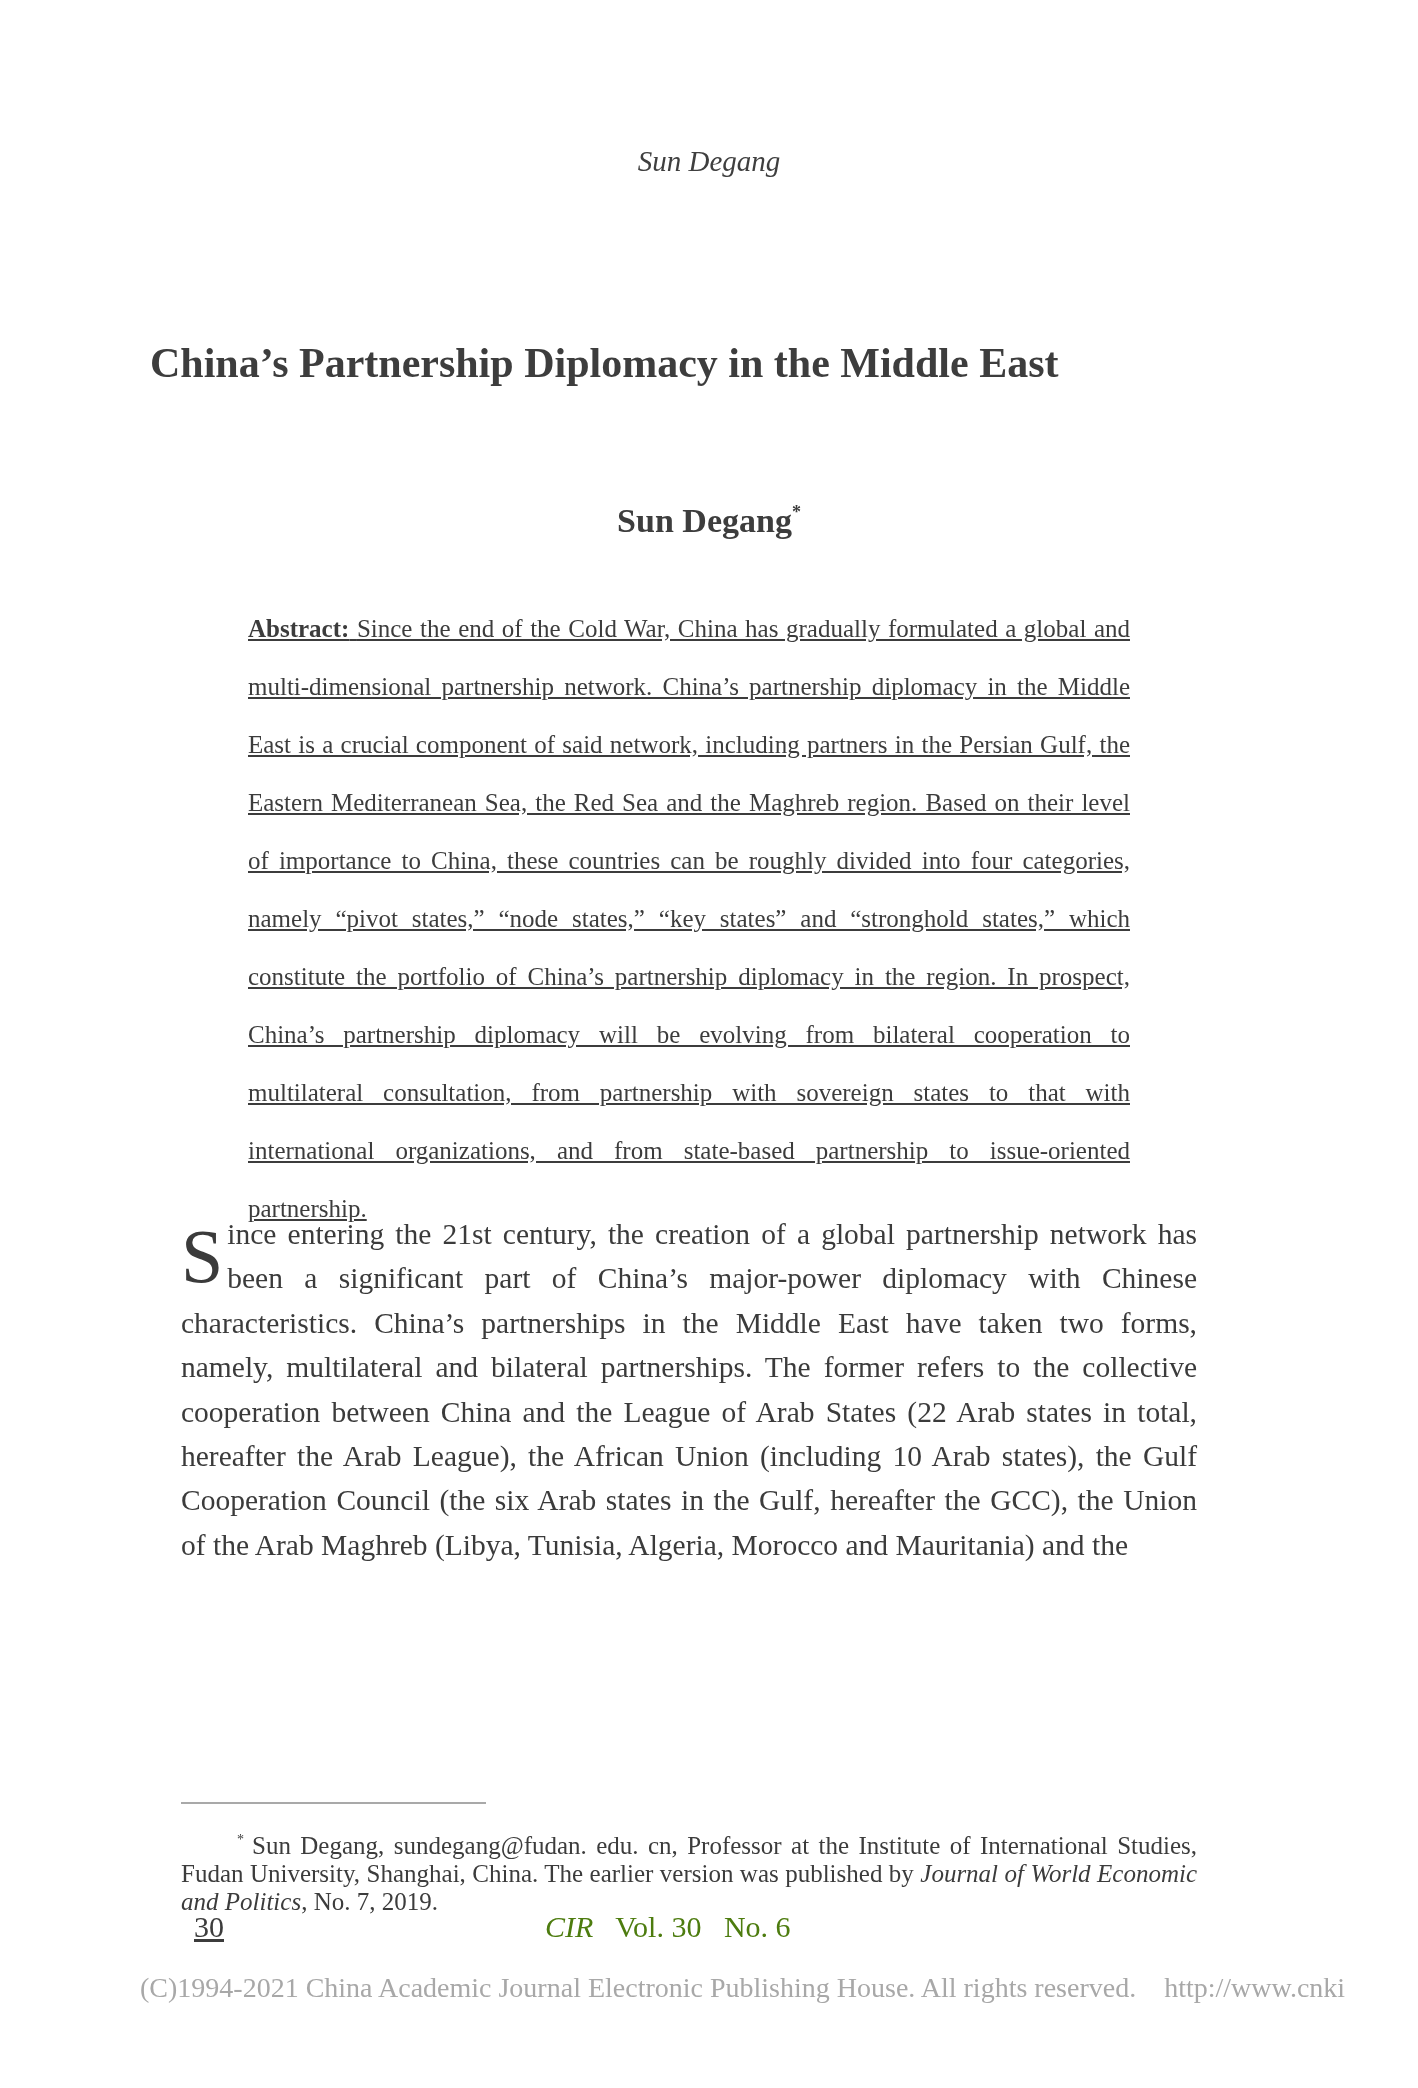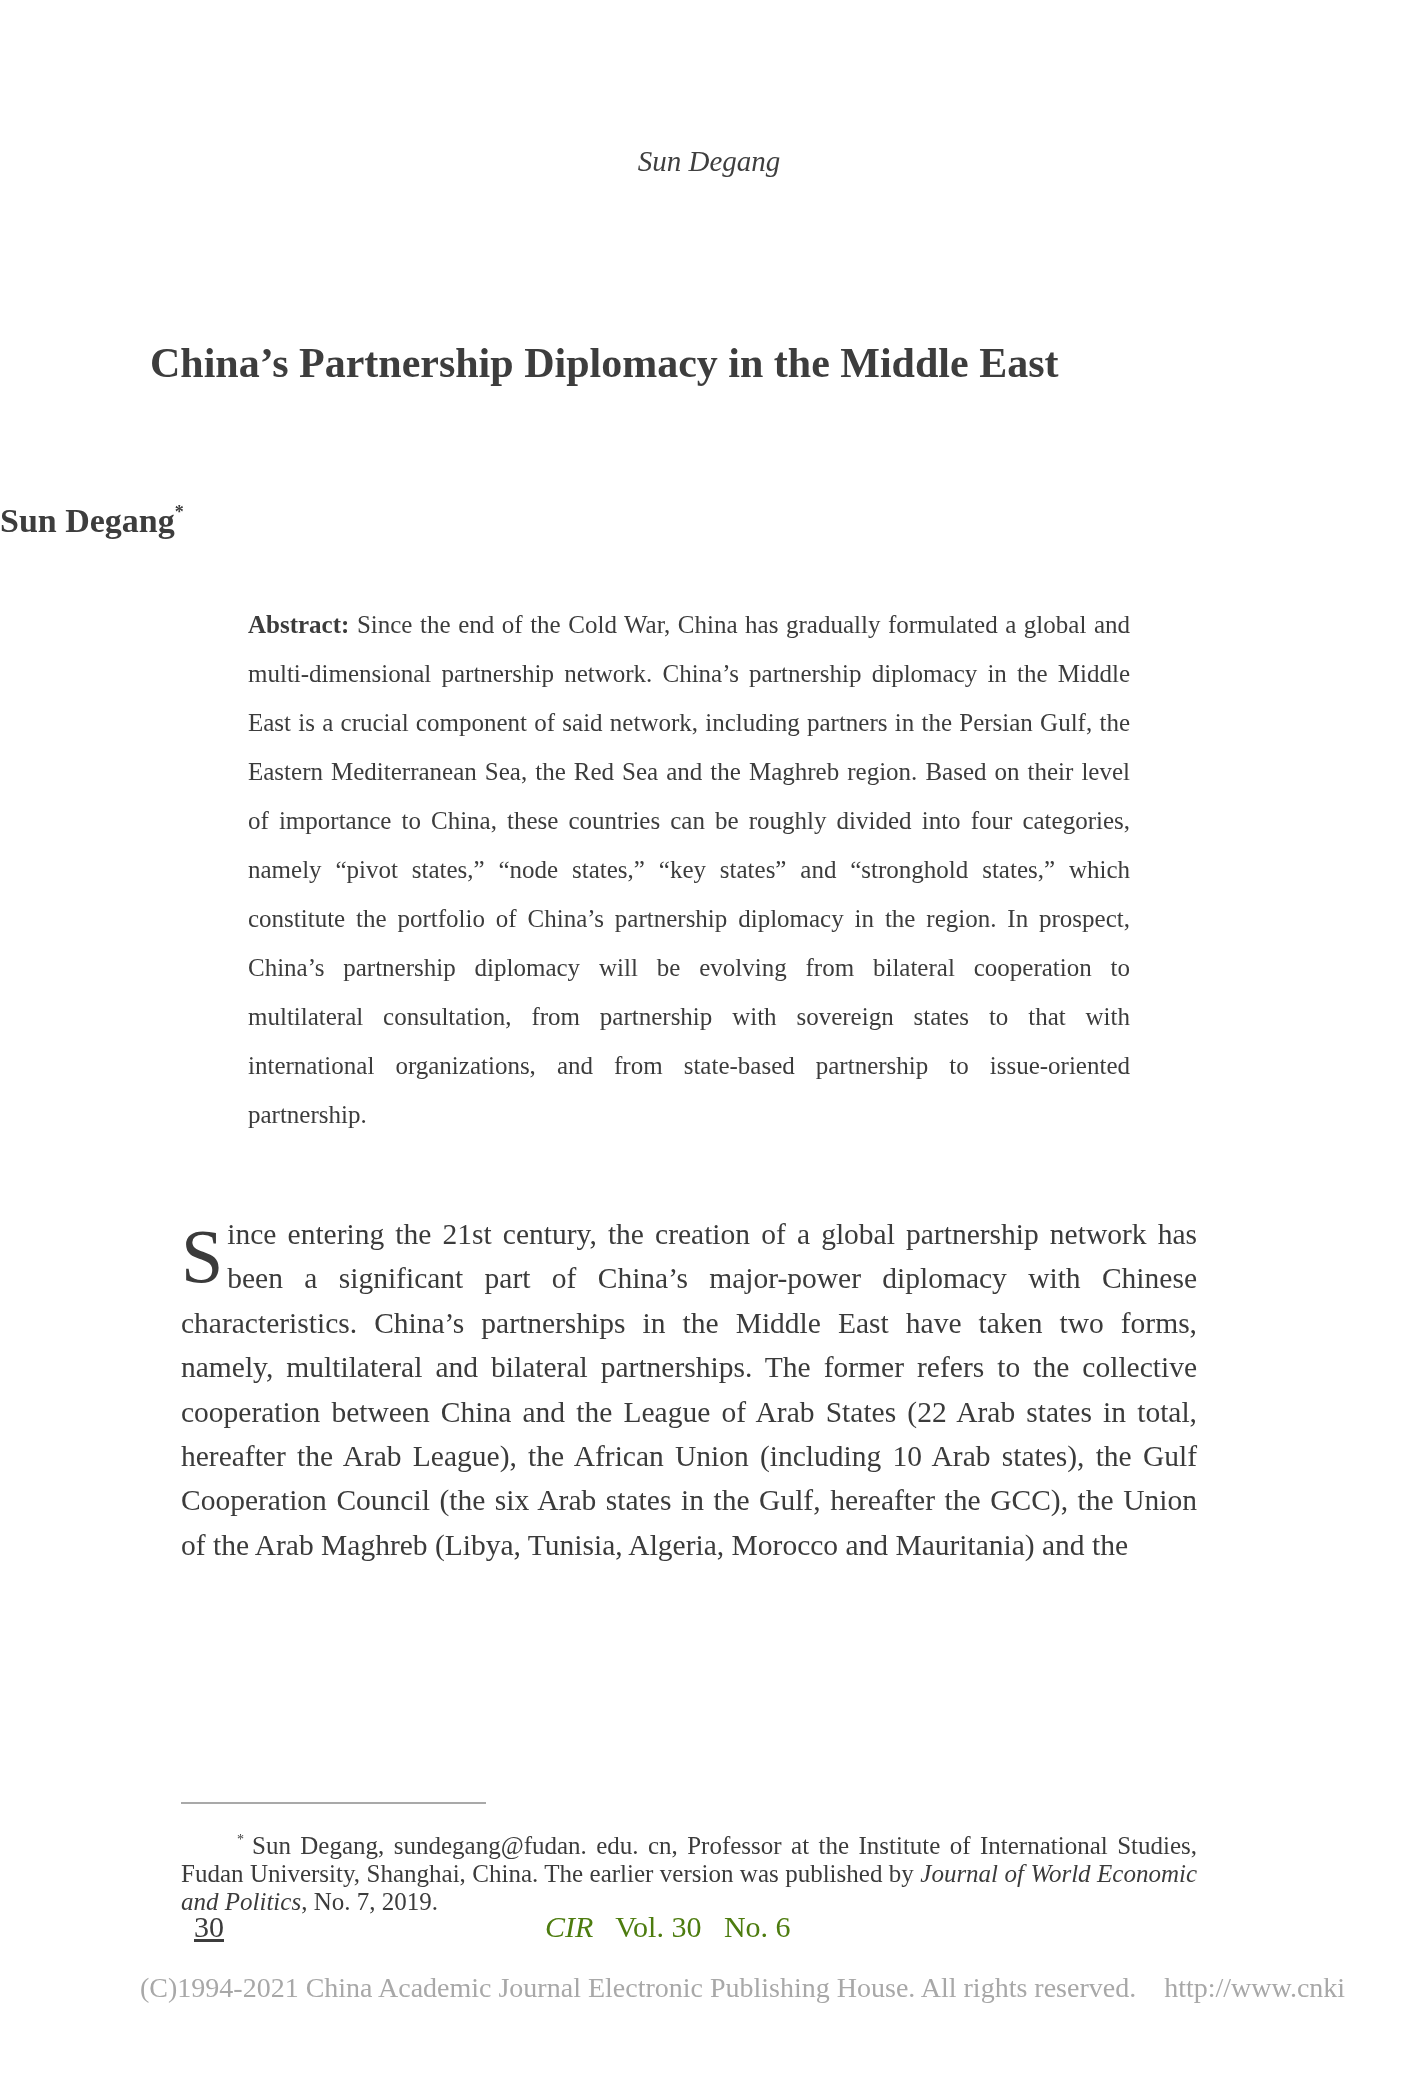--- a/index.html
+++ b/index.html
@@ -19,7 +19,7 @@
   }
   .author {
     position: absolute; top: 502px; left: 0; width: 1418px;
-    text-align: left; font-weight: bold; font-size: 34px; color: #3d3d3d;
+    text-align: center; font-weight: bold; font-size: 34px; color: #3d3d3d;
   }
   .author sup { font-size: 18px; vertical-align: 14px; }
   .abstract {

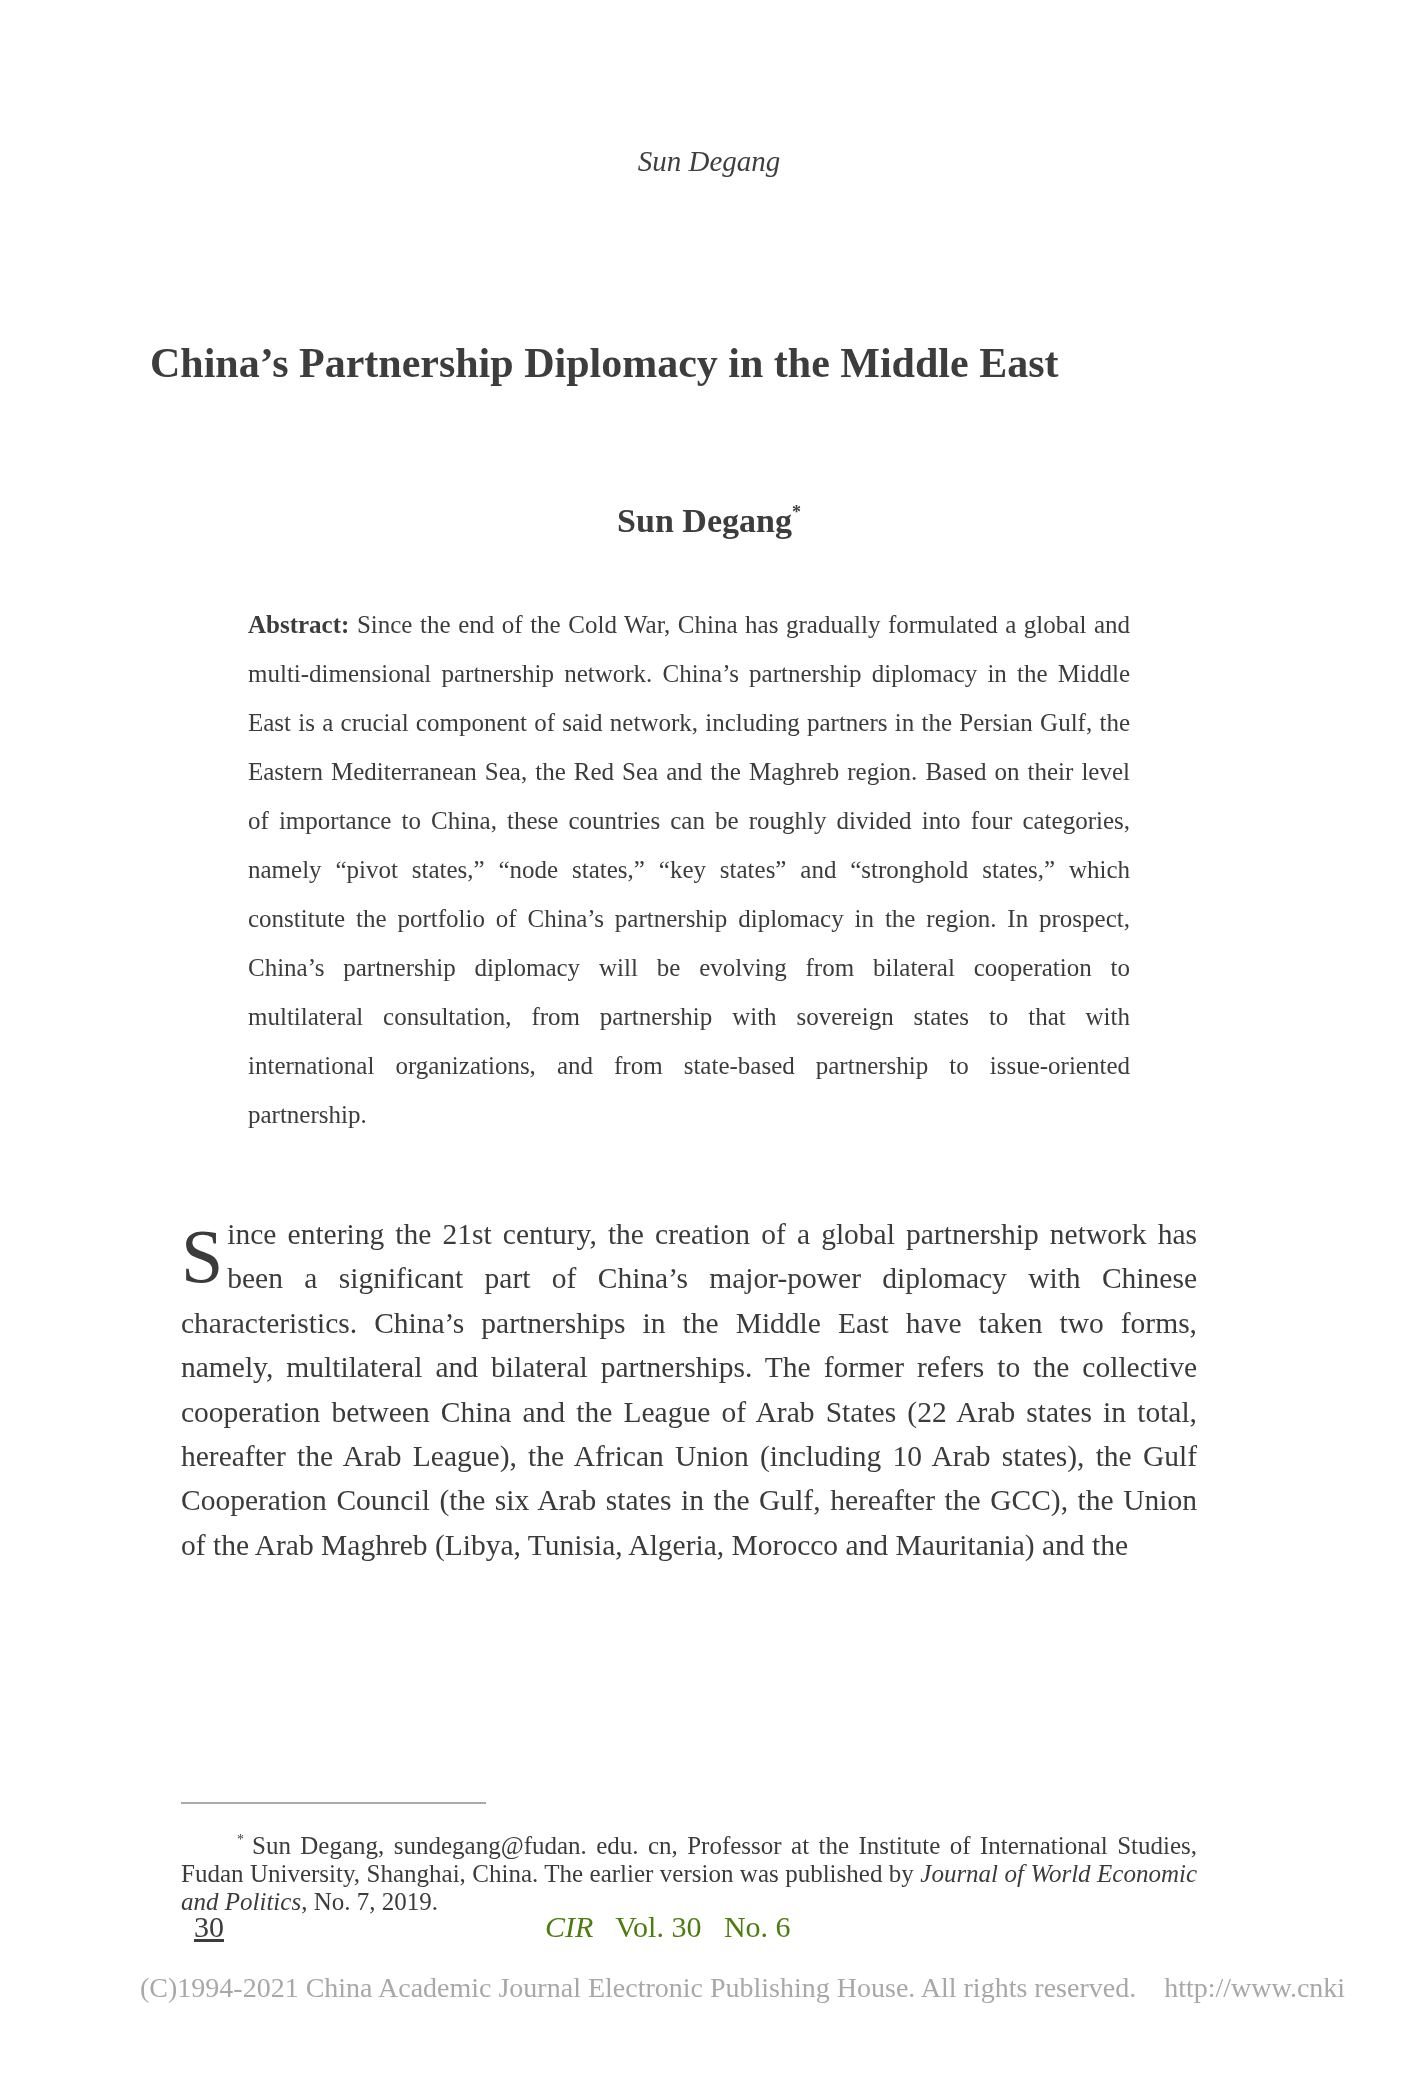--- a/index.html
+++ b/index.html
@@ -24,7 +24,7 @@
   .author sup { font-size: 18px; vertical-align: 14px; }
   .abstract {
     position: absolute; top: 600px; left: 248px; width: 882px;
-    font-size: 25px; line-height: 49px; text-align: justify; color: #3c3c3c;
+    font-size: 25px; line-height: 58px; text-align: justify; color: #3c3c3c; text-decoration: underline;
   }
   .abstract p { margin: 0; }
   .abstract b { font-weight: bold; }

